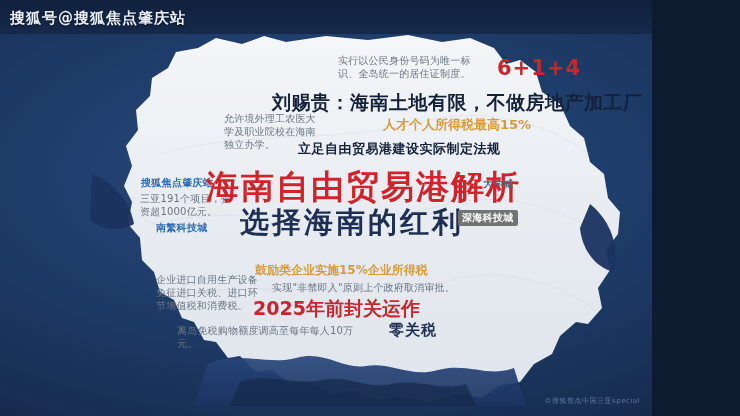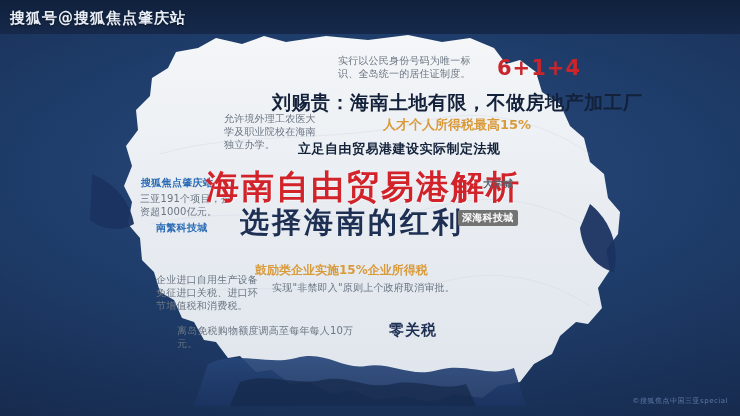--- a/index.html
+++ b/index.html
@@ -7,7 +7,7 @@
 
   #stage{
     position:relative;
-    width:740px;height:416px;
+    width:652px;height:416px;
     overflow:hidden;
     background:#1d3a66;
   }

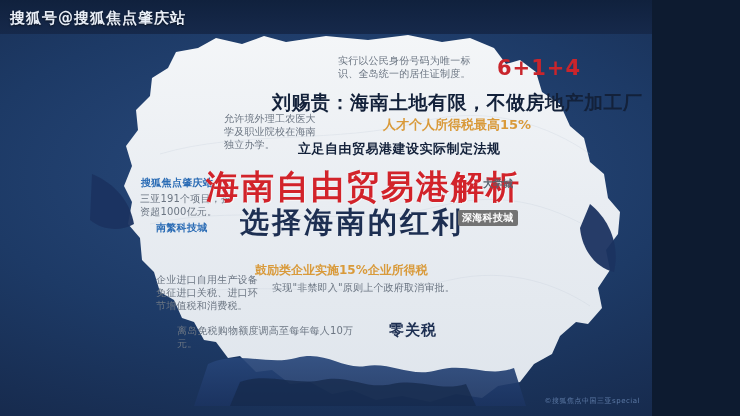--- a/index.html
+++ b/index.html
@@ -172,6 +172,7 @@
 
     <div class="tl micro" style="left:272px;top:281px;width:200px;">实现"非禁即入"原则上个政府取消审批。</div>
 
+    <div class="tl red line-lg" style="left:253px;top:296px;">2025年前封关运作</div>
 
     <div class="tl micro" style="left:177px;top:324px;width:190px;">离岛免税购物额度调高至每年每人10万元。</div>
 

